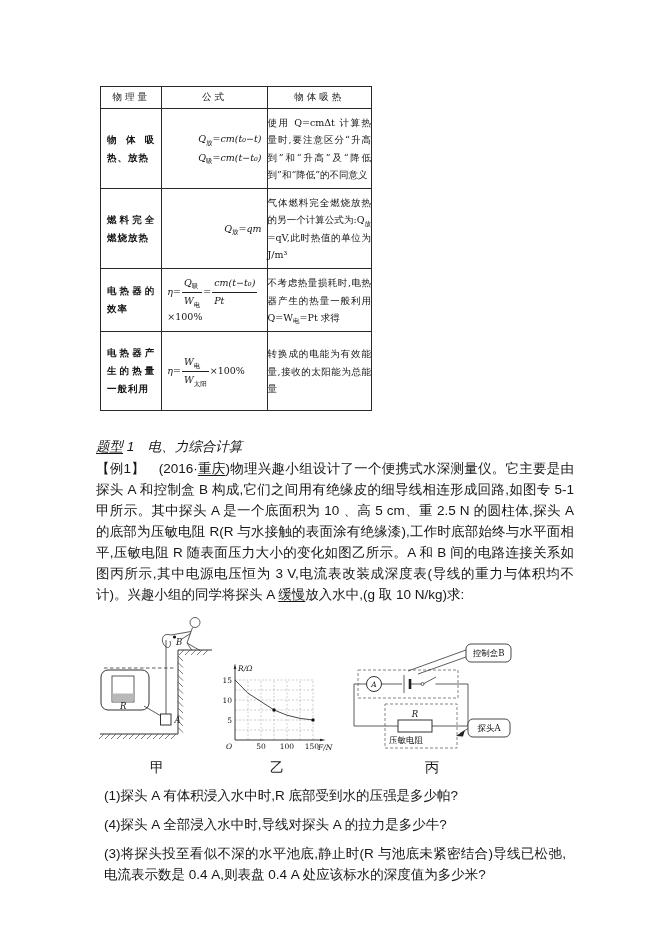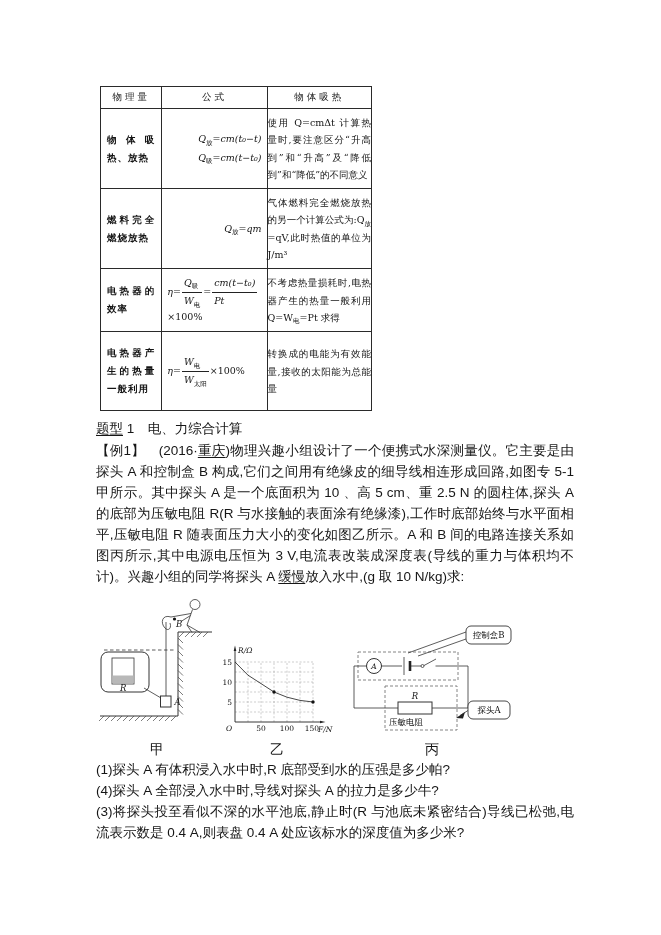--- a/index.html
+++ b/index.html
@@ -24,7 +24,7 @@
 
   
   .bodytext{font-size:13.5px;line-height:21px;text-align:justify;margin:0;}
-  .topic{margin-top:7px;}
+  .topic{margin-top:25px;font-style:italic;}
   .example{margin-top:1px;}
   .u{text-decoration:underline;text-underline-offset:2px;}
   .caption{margin-top:2px;}

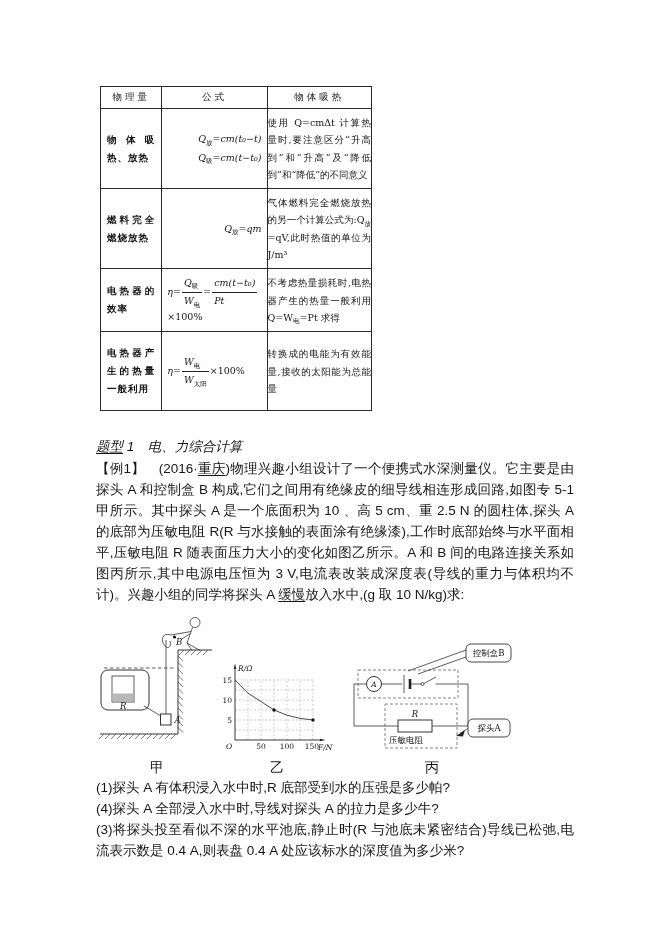--- a/index.html
+++ b/index.html
@@ -28,7 +28,7 @@
   .example{margin-top:1px;}
   .u{text-decoration:underline;text-underline-offset:2px;}
   .caption{margin-top:2px;}
-  .questions p{margin:0;}
+  .questions p{margin:8px;}
 
   
   .figrow{display:flex;align-items:flex-end;margin-top:5px;margin-left:2px;}

